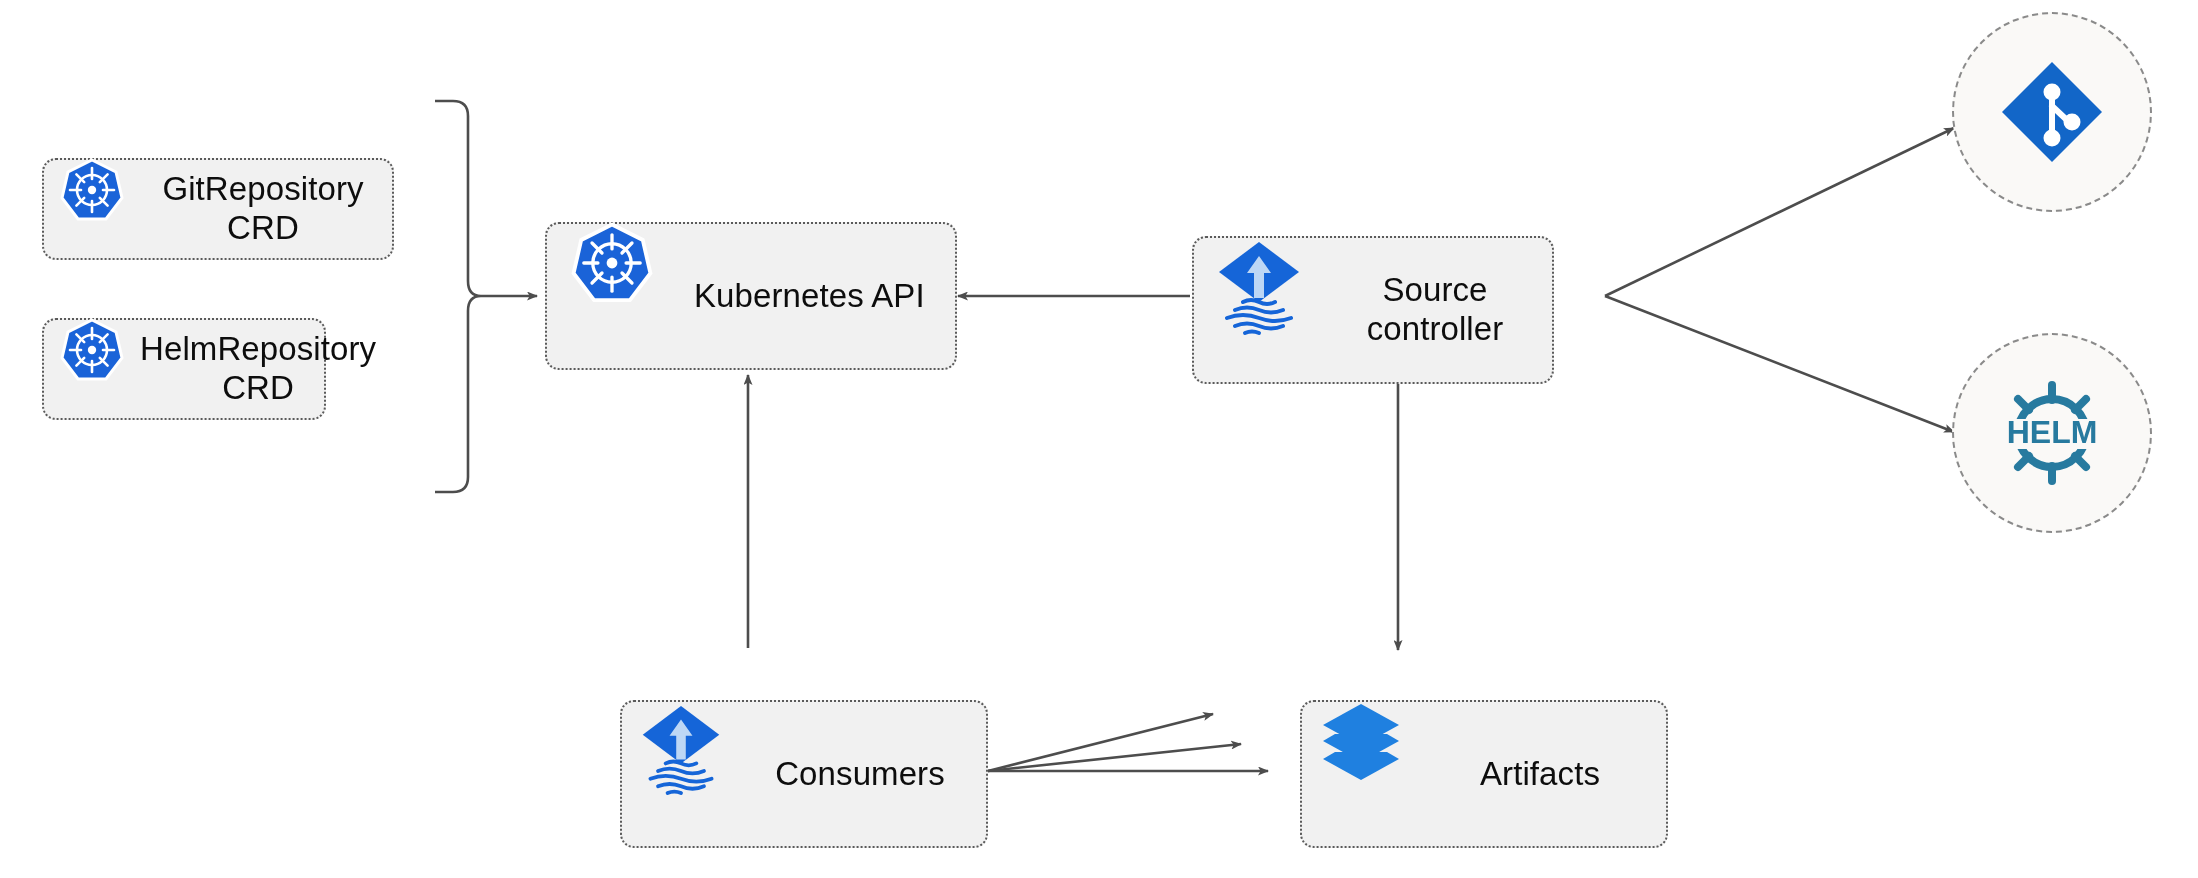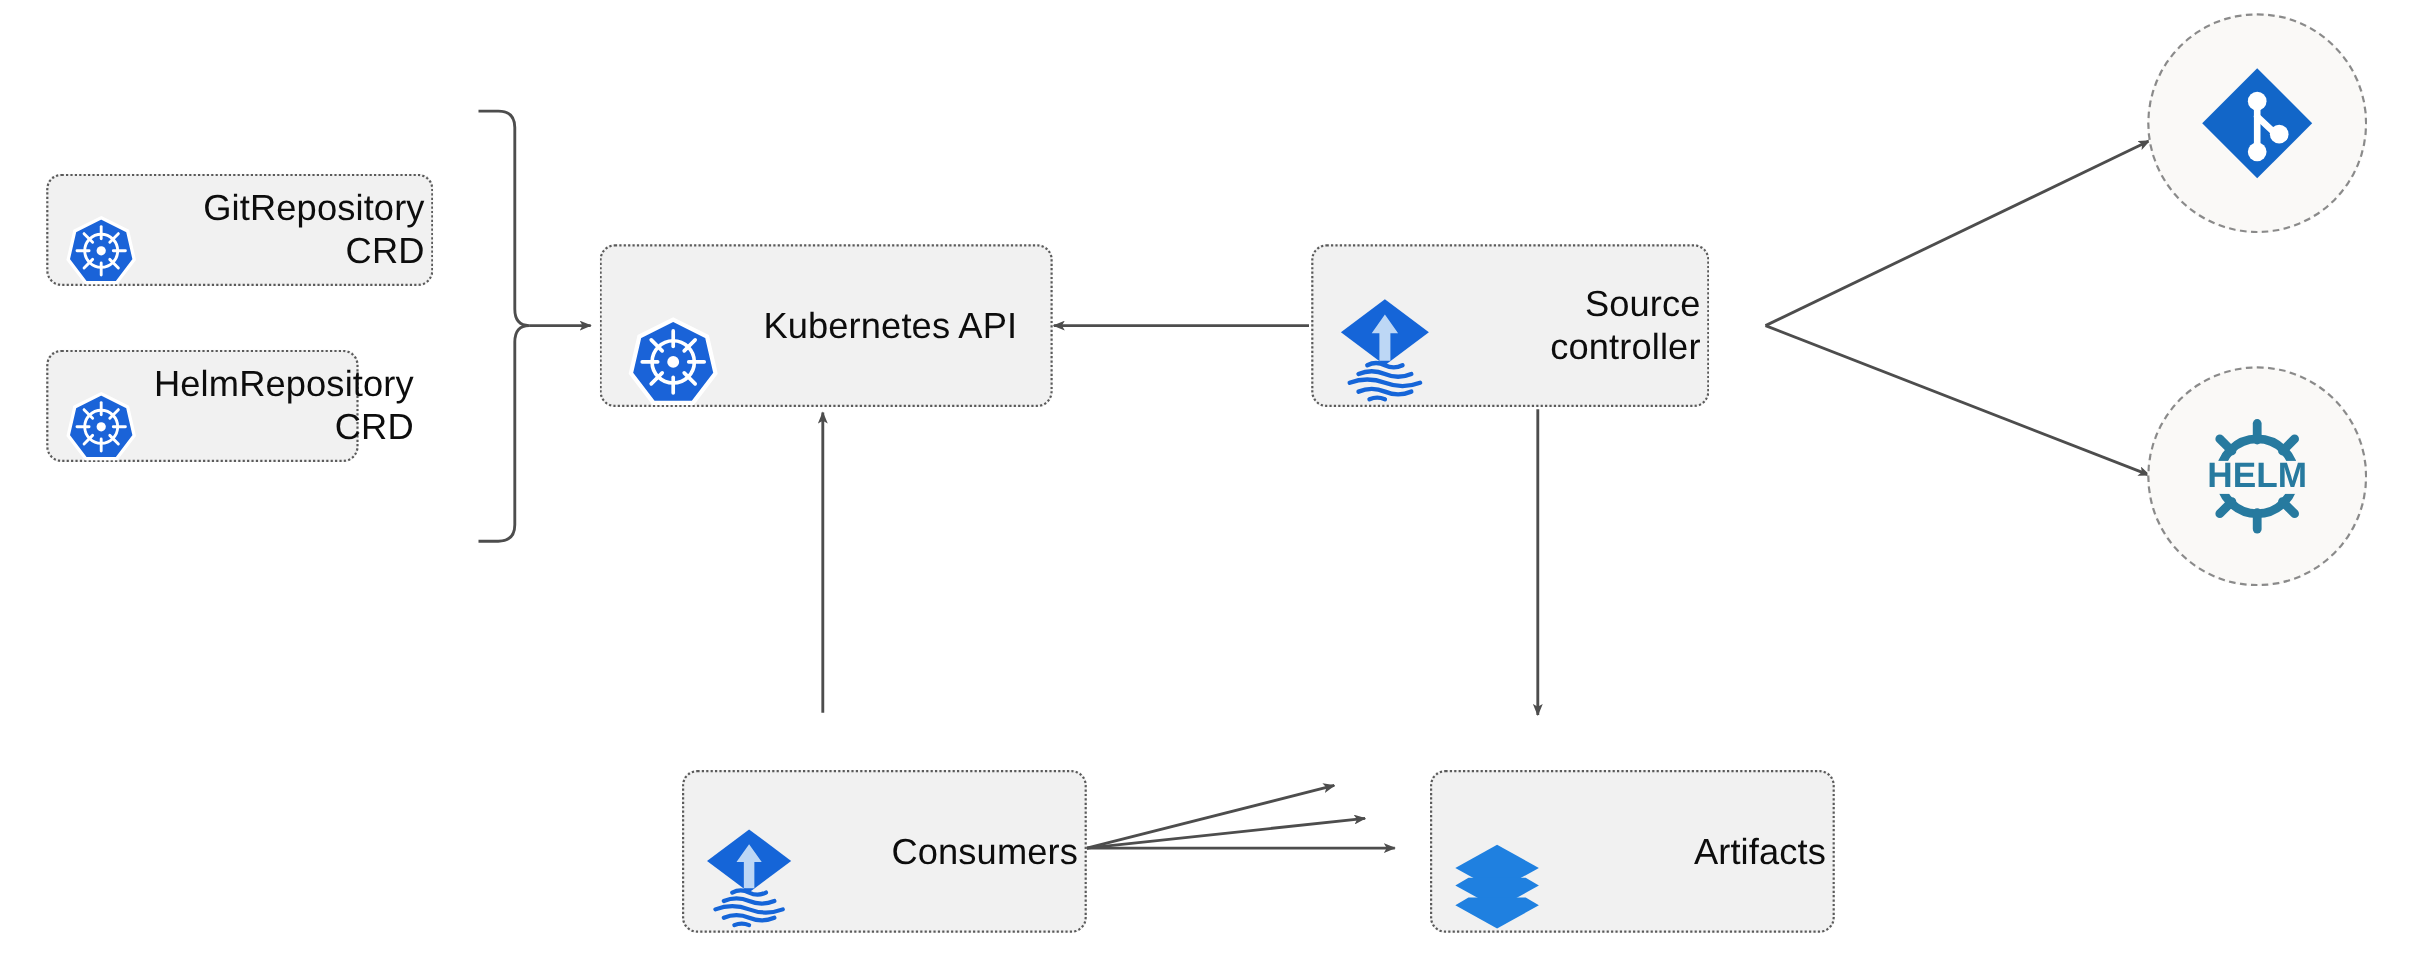--- a/index.html
+++ b/index.html
@@ -53,7 +53,7 @@
   }
   .node-label {
     flex: 1 1 auto;
-    text-align: right;
+    text-align: center;
     color: #0d0d0d;
     line-height: 1.18;
     white-space: pre-line;

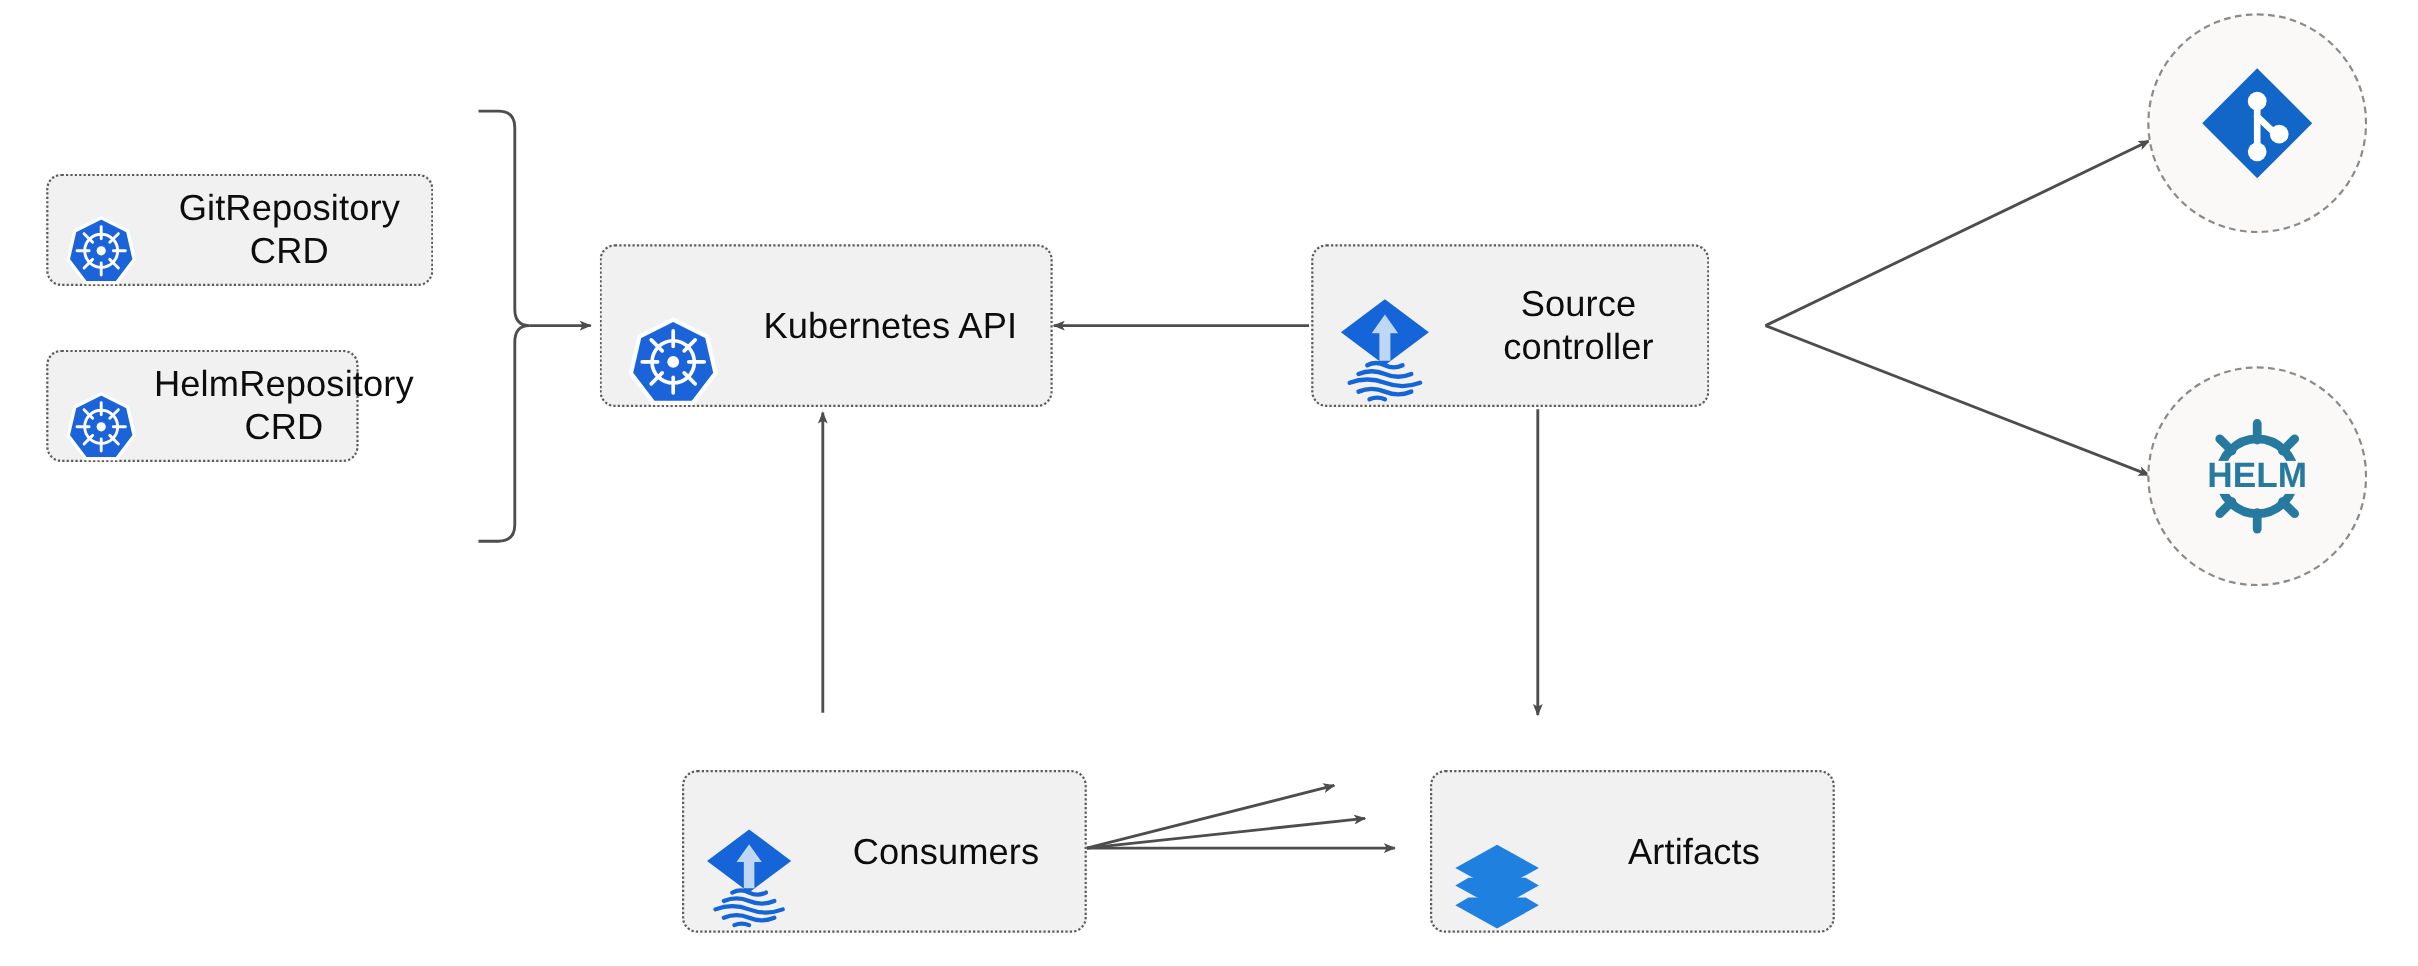--- a/index.html
+++ b/index.html
@@ -180,7 +180,7 @@
     </div>
   </div>
 
-  <div class="node" style="left:1192px; top:222px; width:362px; height:148px;">
+  <div class="node" style="left:1192px; top:236px; width:362px; height:148px;">
     <div class="node-inner">
       <span class="icon-slot" style="width:130px; height:148px;">
         <svg width="92" height="104" viewBox="0 0 92 104" xmlns="http://www.w3.org/2000/svg">

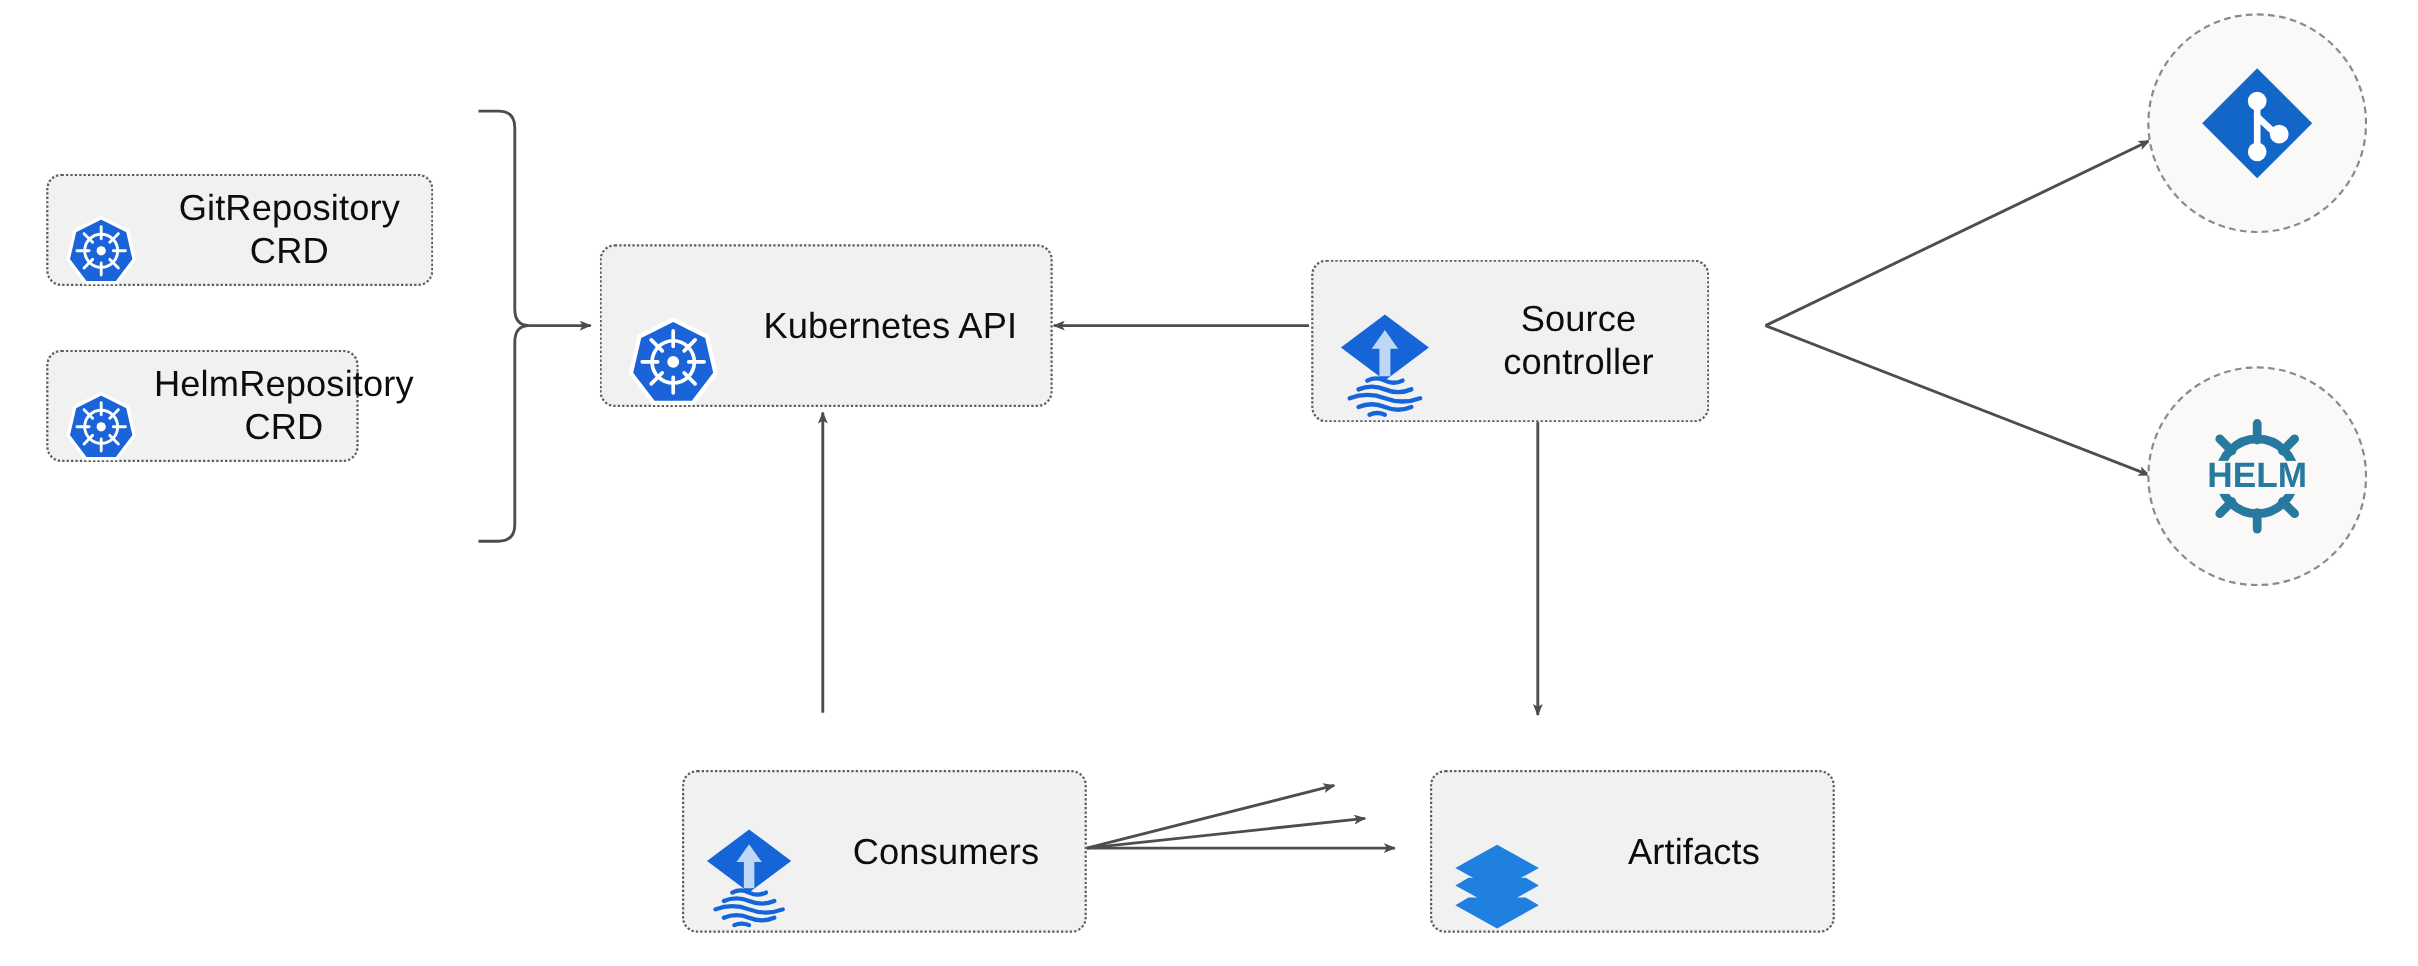--- a/index.html
+++ b/index.html
@@ -48,7 +48,7 @@
   .icon-slot {
     flex: 0 0 auto;
     display: flex;
-    align-items: flex-end;
+    align-items: flex-start;
     justify-content: center;
   }
   .node-label {

